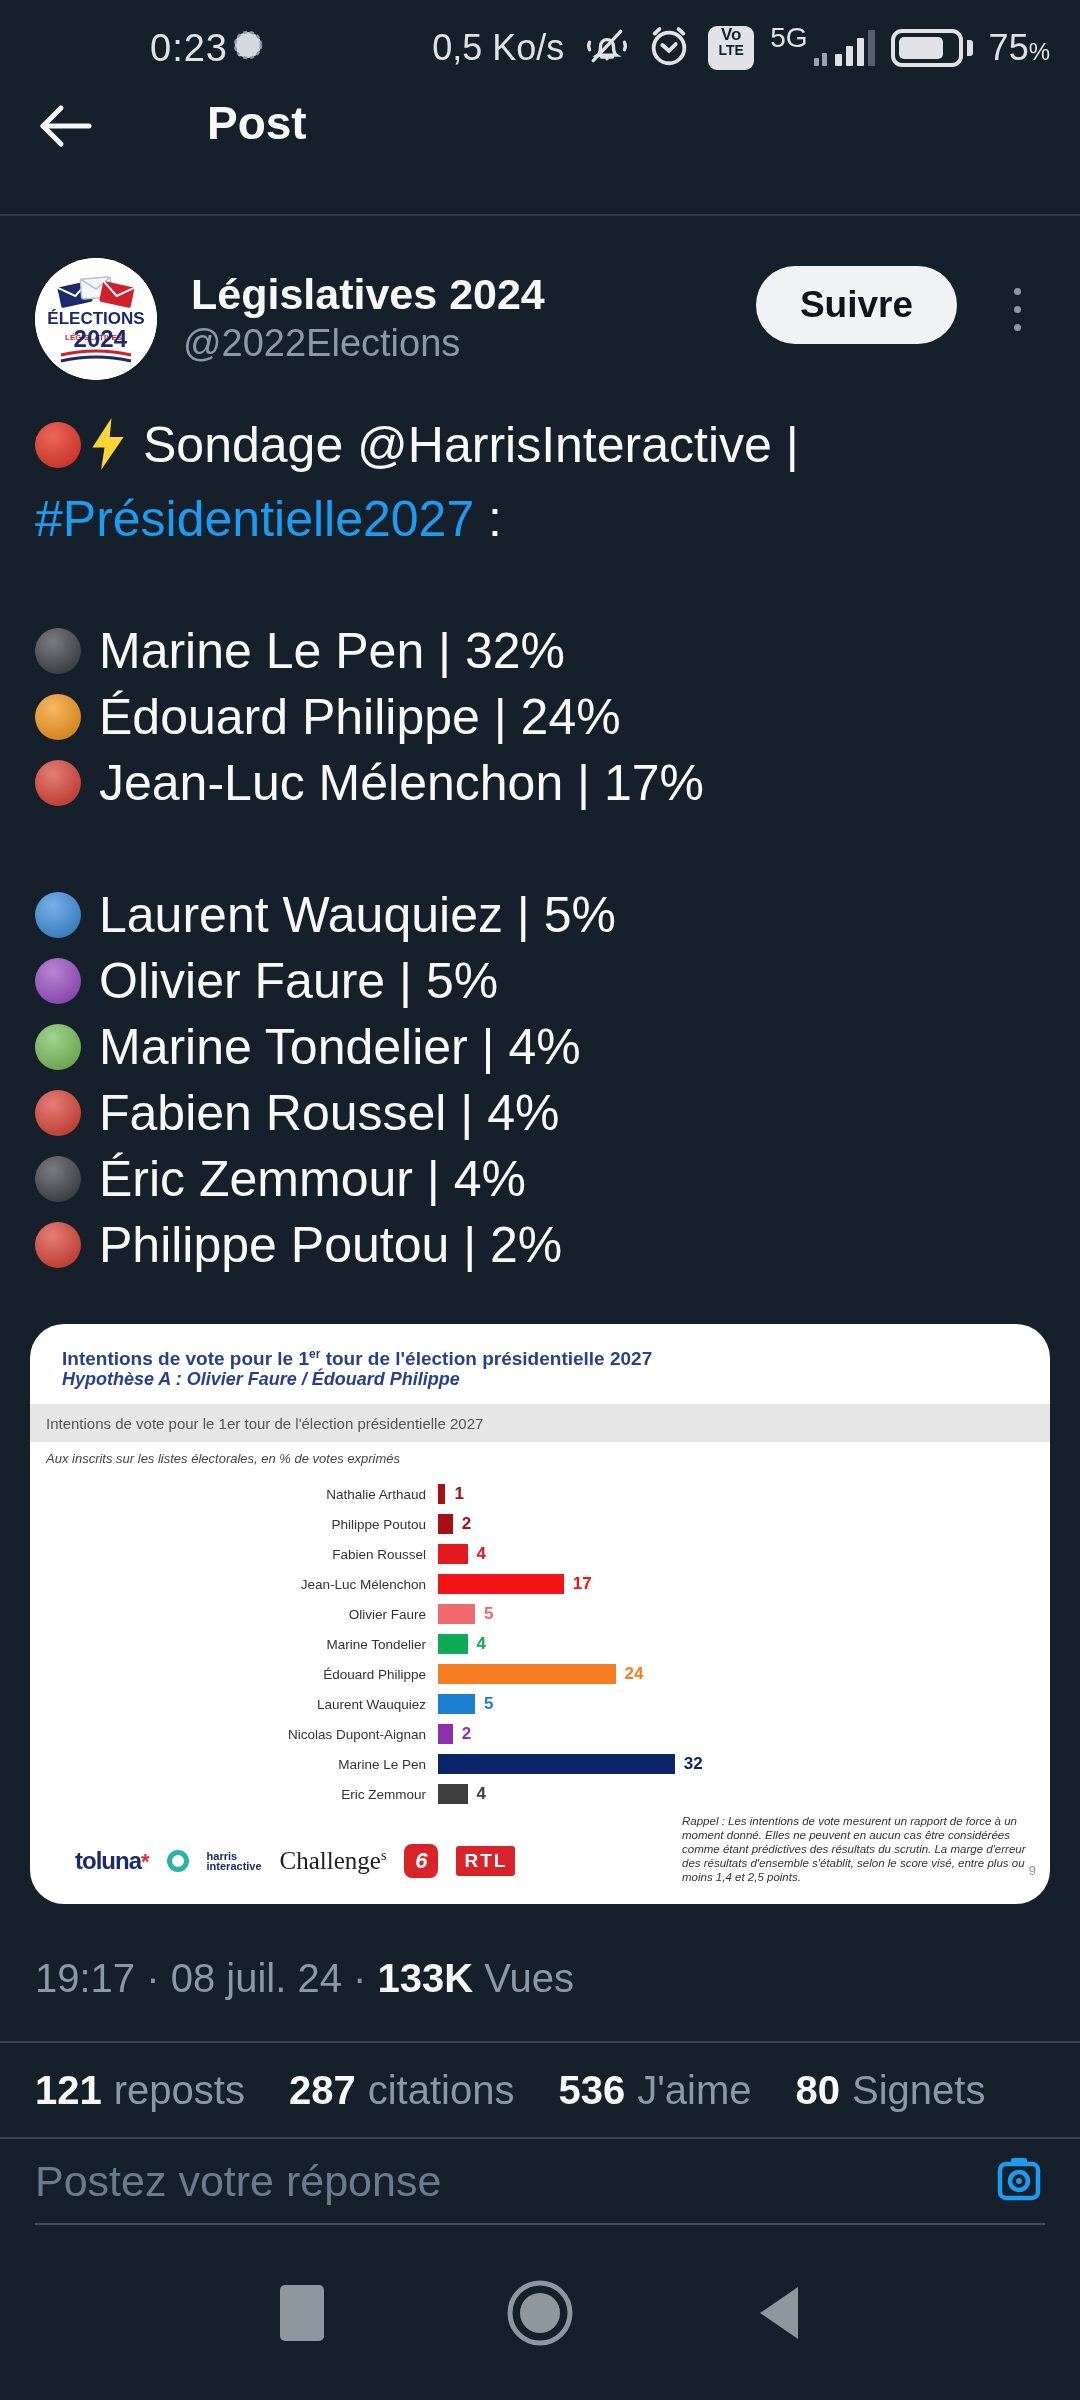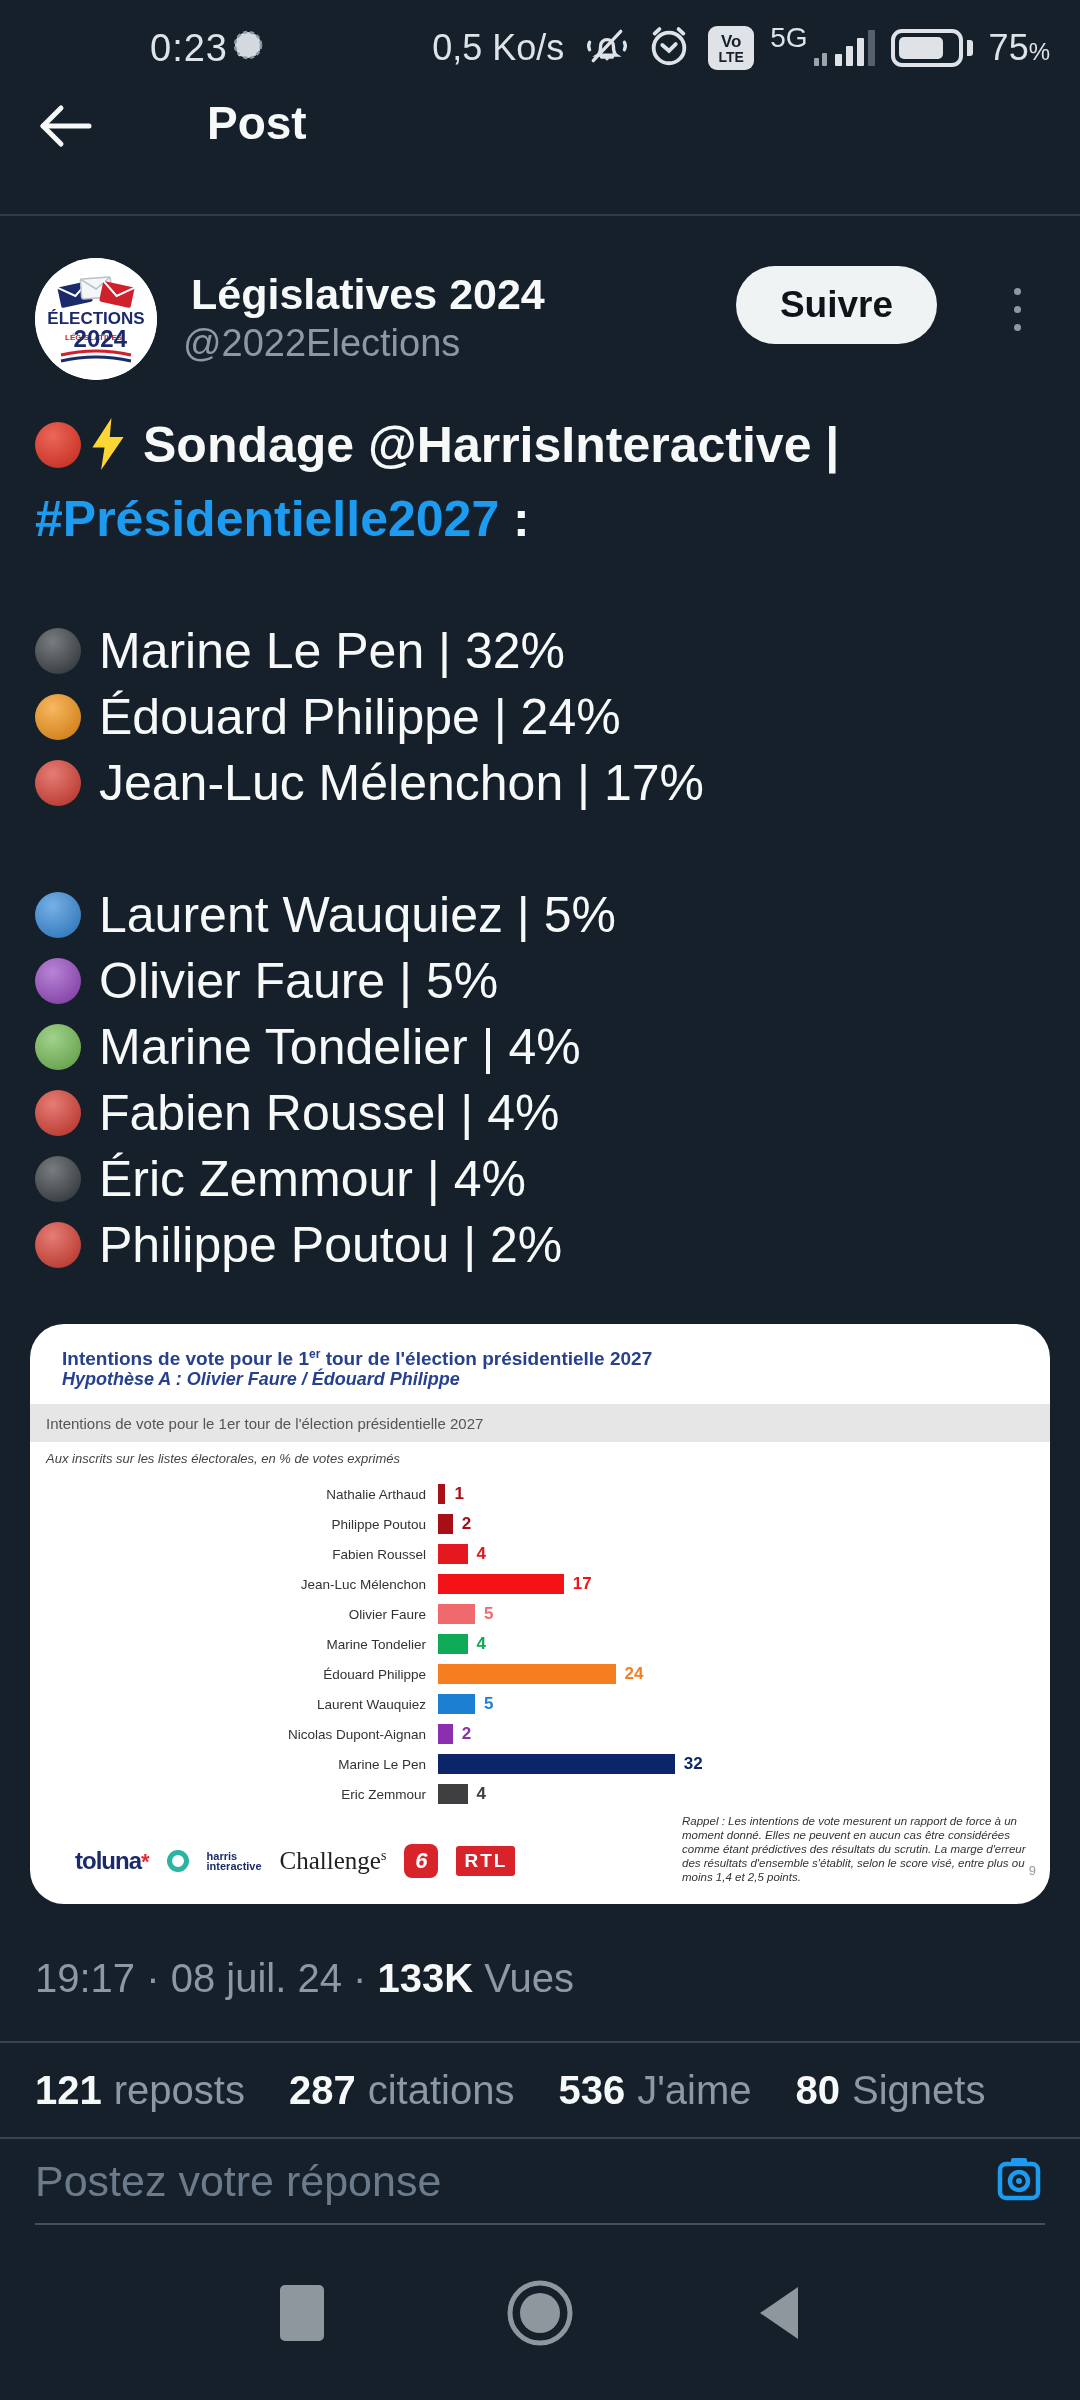--- a/index.html
+++ b/index.html
@@ -18,7 +18,7 @@
   .sb-right{display:flex;align-items:center;gap:16px;}
   .sb-speed{font-size:36px;font-weight:400;margin-right:4px;}
   .sb-volte{background:#dfe3e7;color:#15202b;border-radius:9px;width:46px;height:44px;
-    display:flex;flex-direction:column;align-items:center;justify-content:center;line-height:1;}
+    display:flex;flex-direction:column;align-items:center;line-height:1;}
   .sb-volte .v1{font-size:17px;font-weight:700;}
   .sb-volte .v2{font-size:14px;font-weight:700;}
   .sb-5g{display:flex;align-items:flex-end;gap:6px;}

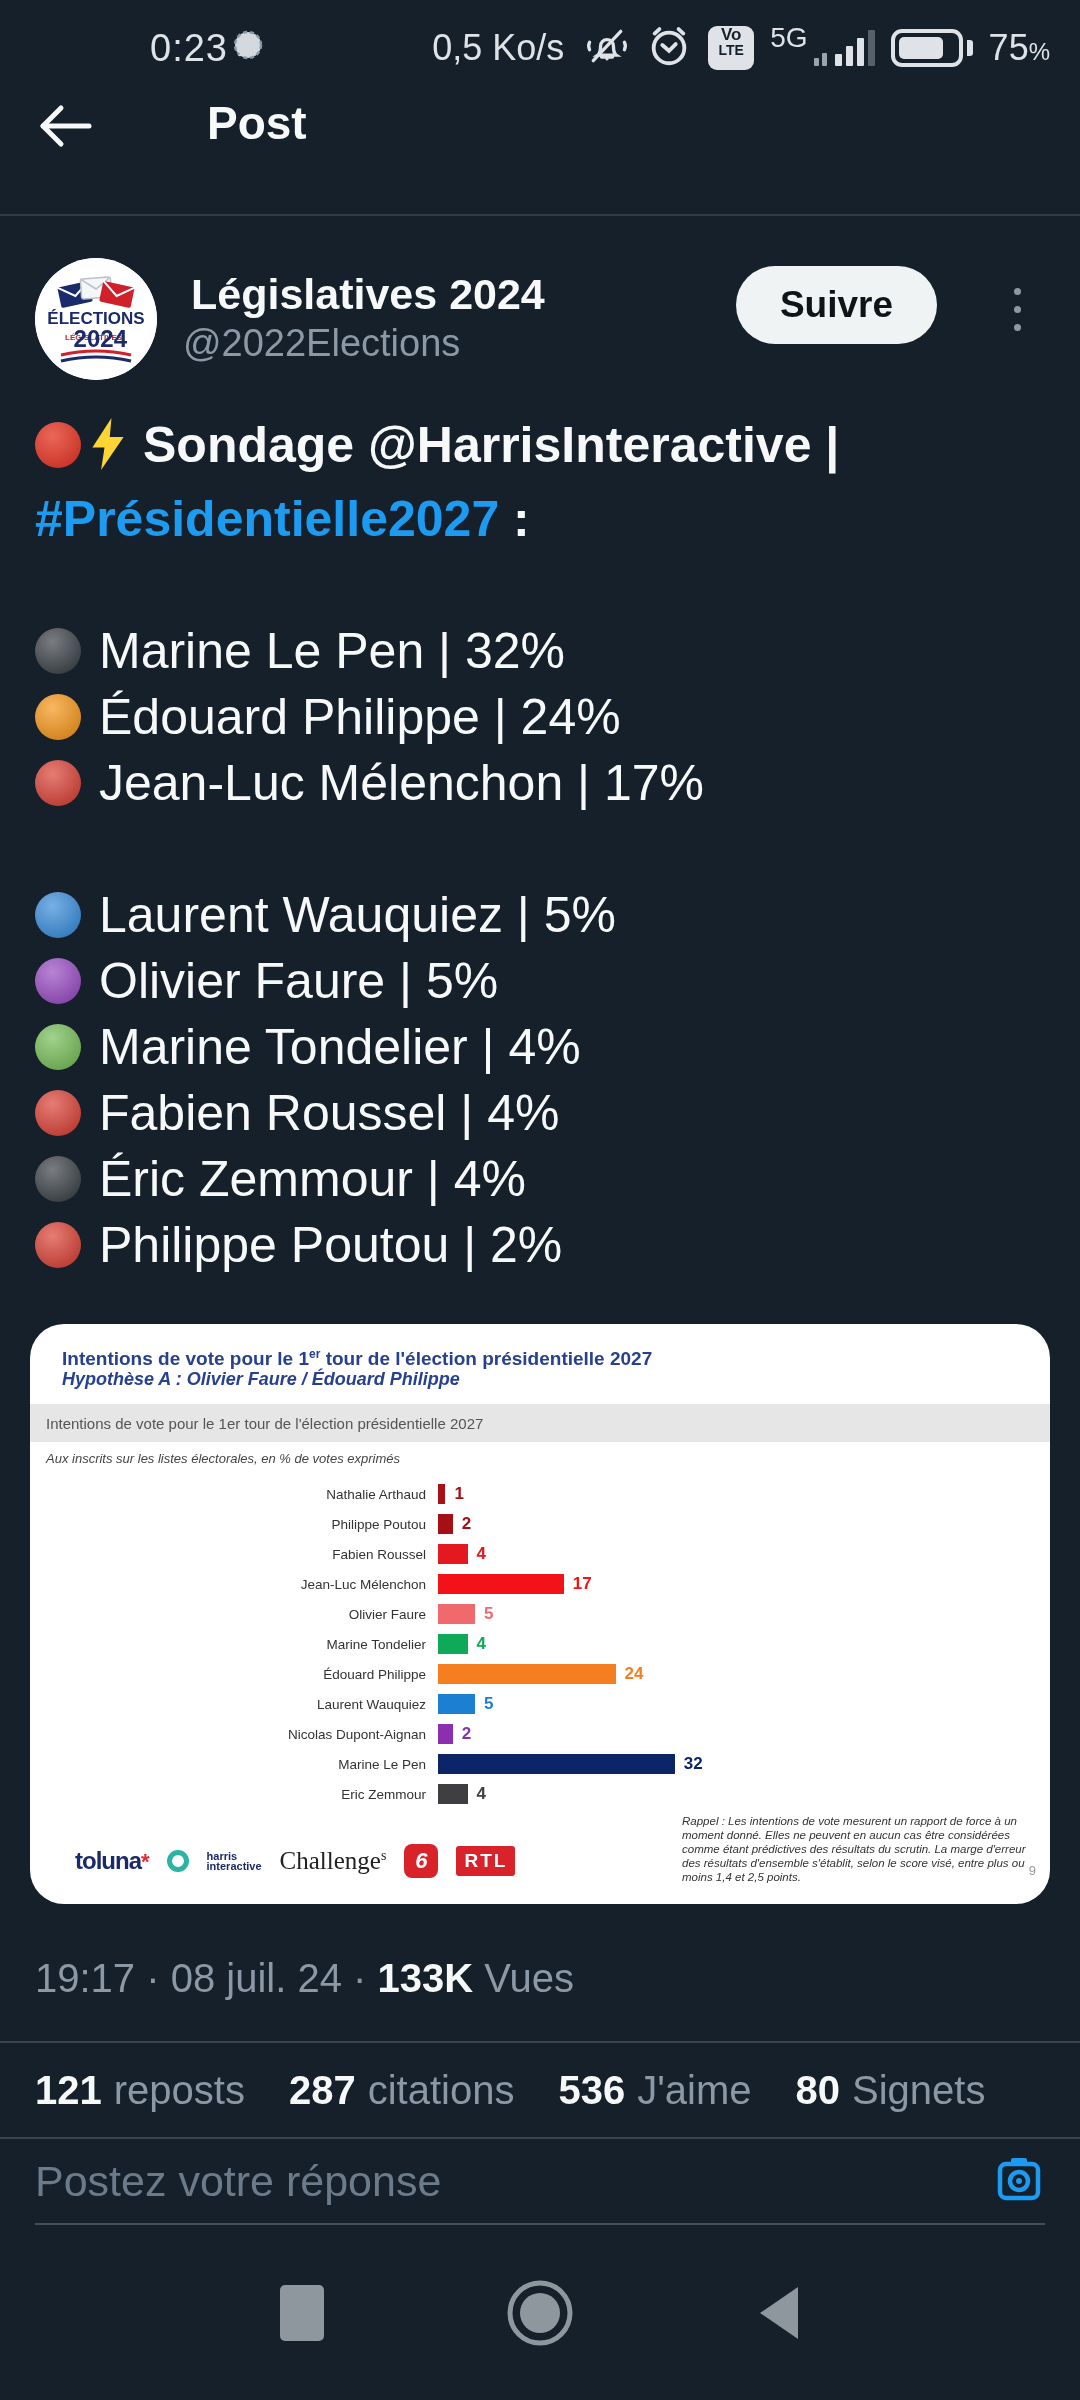--- a/index.html
+++ b/index.html
@@ -47,7 +47,7 @@
   .author-info{margin-left:26px;}
   .author-name{font-size:43px;font-weight:800;color:#f7f9f9;line-height:1.15;margin-left:8px;}
   .author-handle{font-size:38px;color:#8b98a5;line-height:1.3;}
-  .follow-btn{position:absolute;right:108px;top:12px;background:#eff3f4;color:#0f1419;
+  .follow-btn{position:absolute;right:88px;top:12px;background:#eff3f4;color:#0f1419;
     border:none;border-radius:42px;padding:18px 44px;font-size:37px;font-weight:700;
     font-family:inherit;}
   .menu-dots{position:absolute;right:18px;top:28px;display:flex;flex-direction:column;gap:11px;padding:6px;}

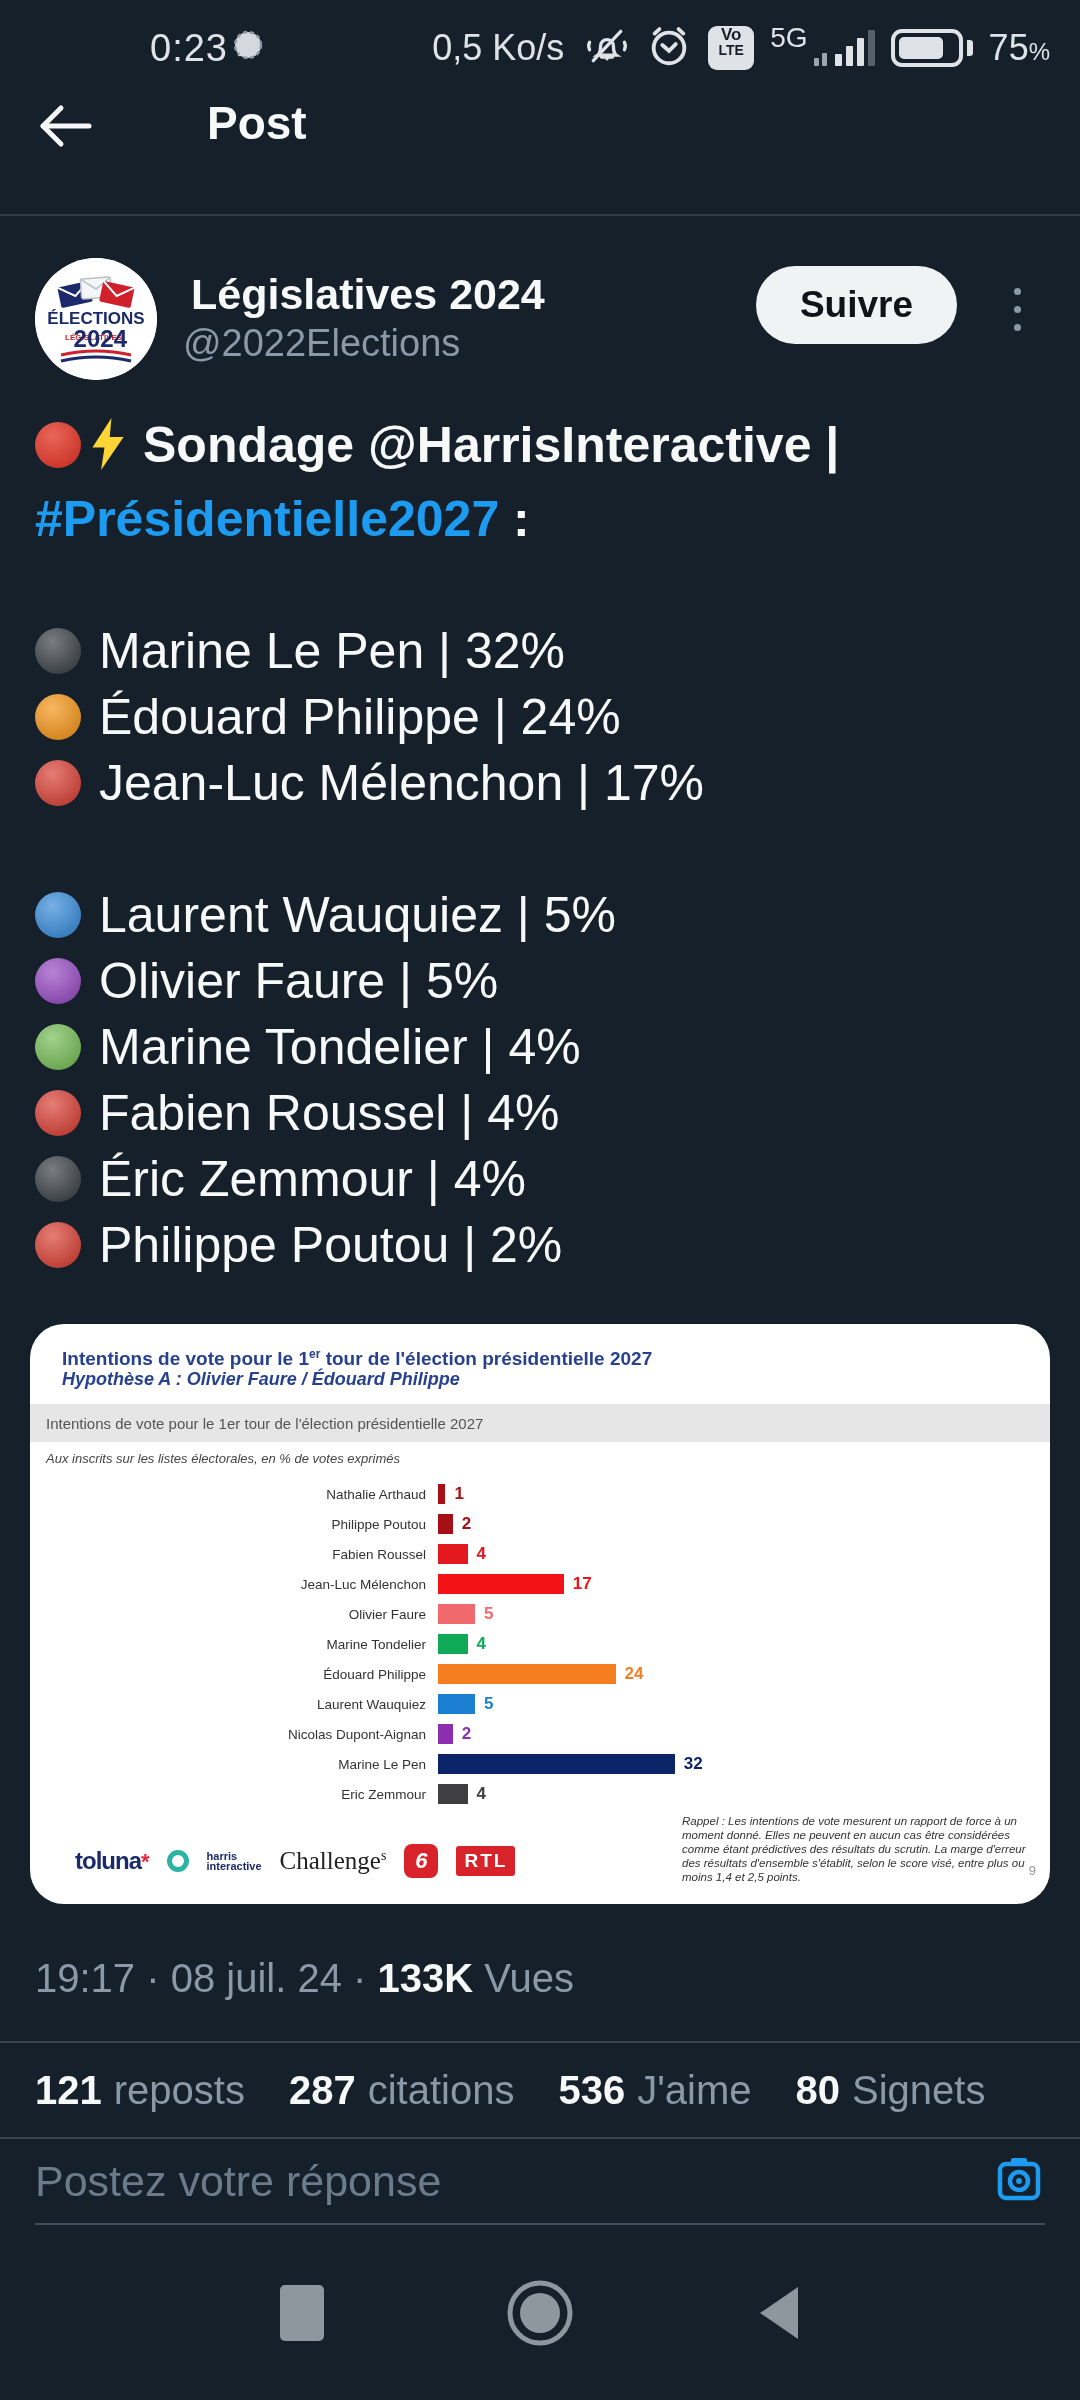--- a/index.html
+++ b/index.html
@@ -55,7 +55,7 @@
 
   
   .tweet-body{margin:28px 35px 0 35px;font-size:50px;line-height:66px;color:#f7f9f9;}
-  .tweet-line{white-space:nowrap;font-weight:bold;}
+  .tweet-line{white-space:nowrap;}
   .hashtag{color:#1d9bf0;}
   .emoji-circle{display:inline-block;width:46px;height:46px;border-radius:50%;
     vertical-align:-6px;margin-right:18px;}

